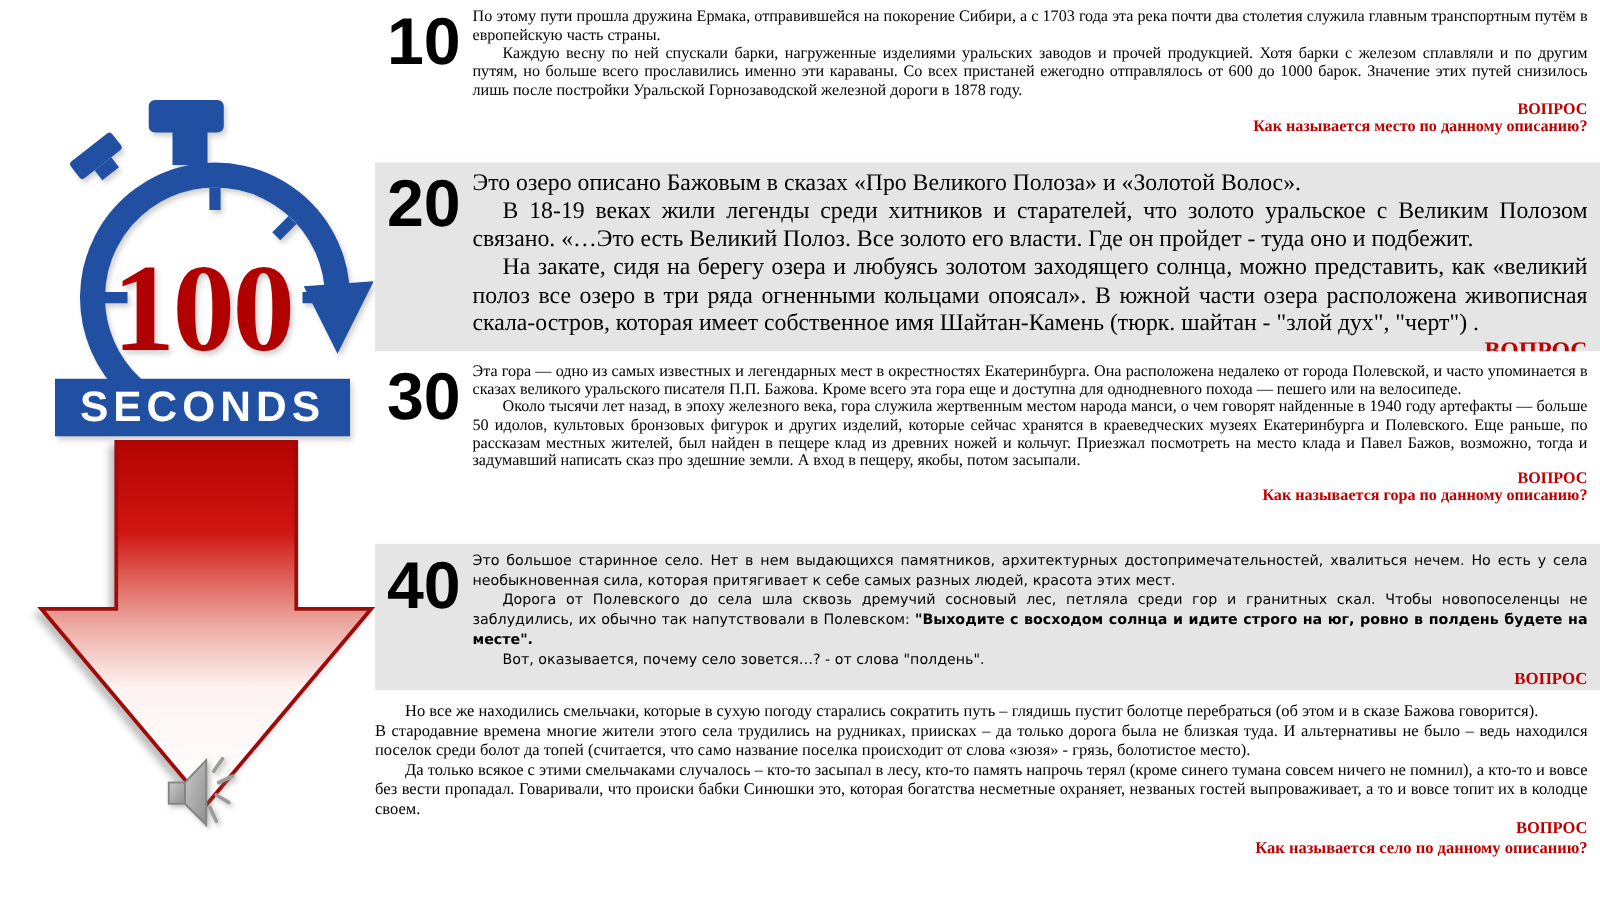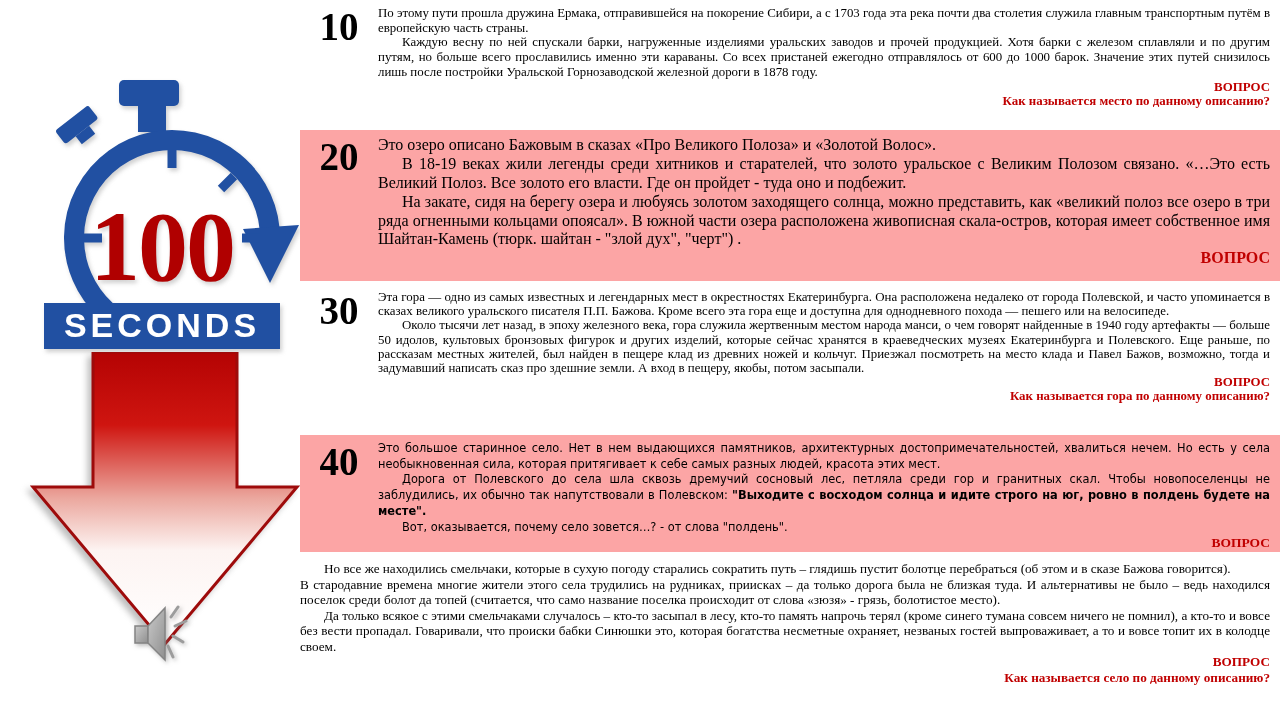--- a/index.html
+++ b/index.html
@@ -21,7 +21,7 @@
   .r10{height:127px}.r20{height:157px}.r30{height:148px}.r40{height:123px}.r50{height:165px}
 
   .num{flex:0 0 78px;width:78px;text-align:center;color:#000;
-       font-family:Liberation Serif, serif;font-weight:bold;font-size:39px;line-height:1;padding-top:7px;}
+       font-family:Liberation Sans, sans-serif;font-weight:bold;font-size:53px;line-height:1;padding-top:7px;}
   .txt{flex:1;padding:6px 10px 0 0;color:#000;font-family:"Liberation Serif",serif;
        font-size:12.9px;line-height:1.14;}
   .r20 .txt{font-size:16px;line-height:1.18;}

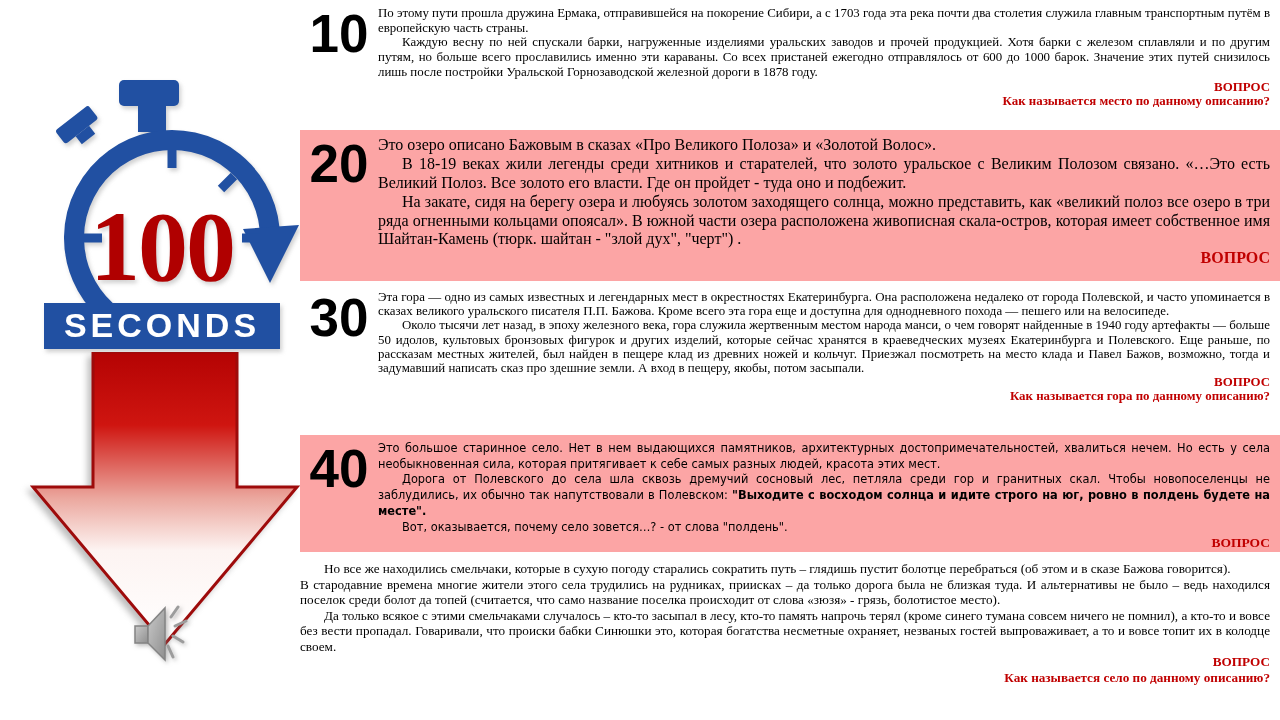--- a/index.html
+++ b/index.html
@@ -17,7 +17,7 @@
   
   #rows{position:absolute;left:300px;top:0;width:980px;height:720px;display:flex;flex-direction:column;}
   .row{display:flex;box-sizing:border-box;overflow:hidden;}
-  .band-blue{background:#fca5a5;border-top:3px solid #fff;border-bottom:3px solid #fff;}
+  .band-blue{background:#e5e5e5;border-top:3px solid #fff;border-bottom:3px solid #fff;}
   .r10{height:127px}.r20{height:157px}.r30{height:148px}.r40{height:123px}.r50{height:165px}
 
   .num{flex:0 0 78px;width:78px;text-align:center;color:#000;

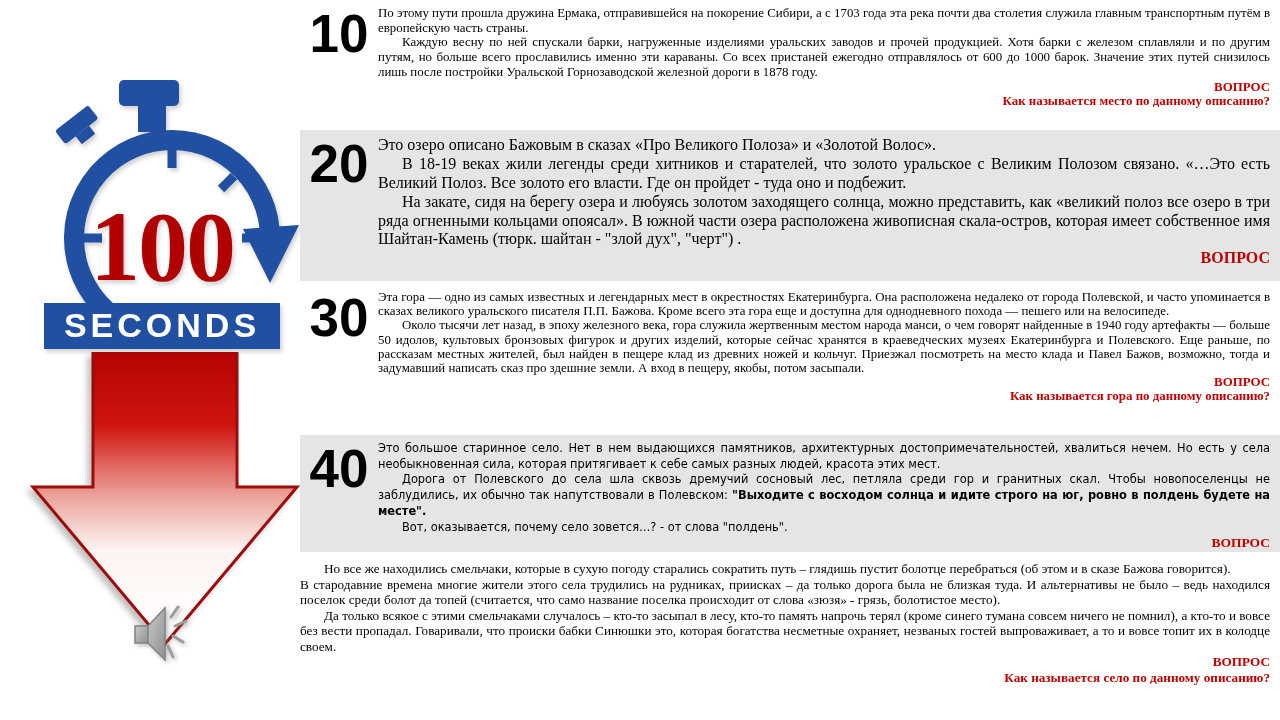--- a/index.html
+++ b/index.html
@@ -24,7 +24,7 @@
        font-family:Liberation Sans, sans-serif;font-weight:bold;font-size:53px;line-height:1;padding-top:7px;}
   .txt{flex:1;padding:6px 10px 0 0;color:#000;font-family:"Liberation Serif",serif;
        font-size:12.9px;line-height:1.14;}
-  .r20 .txt{font-size:16px;line-height:1.18;}
+  .r20 .txt{font-size:19px;line-height:1.18;}
   .r30 .txt{line-height:1.10;}
   .r50 .txt{font-size:13.2px;line-height:1.18;}
   .sans .txt{font-family:"DejaVu Sans",sans-serif;font-size:11.4px;line-height:1.38;}

